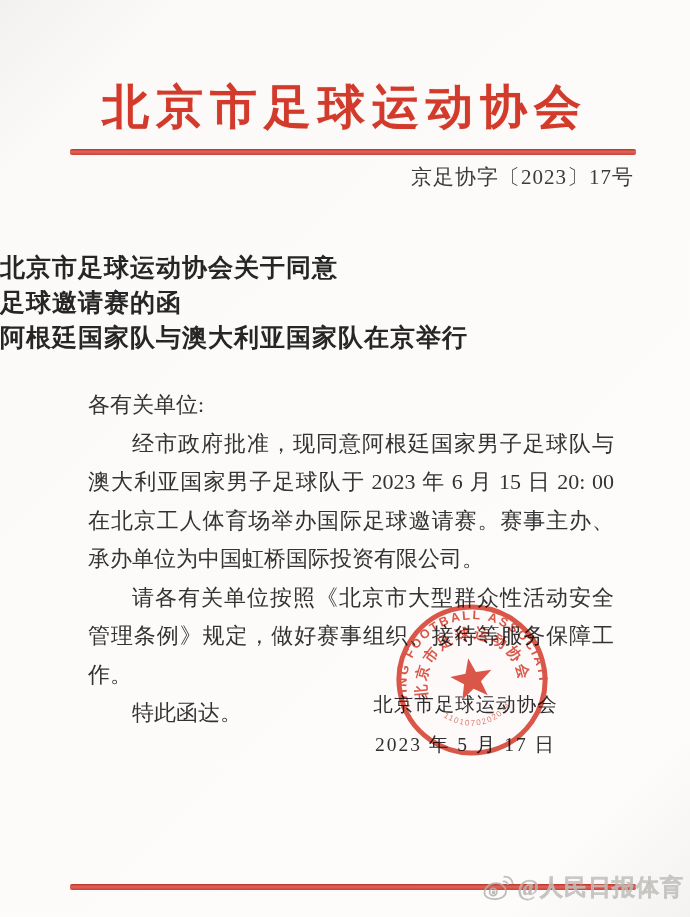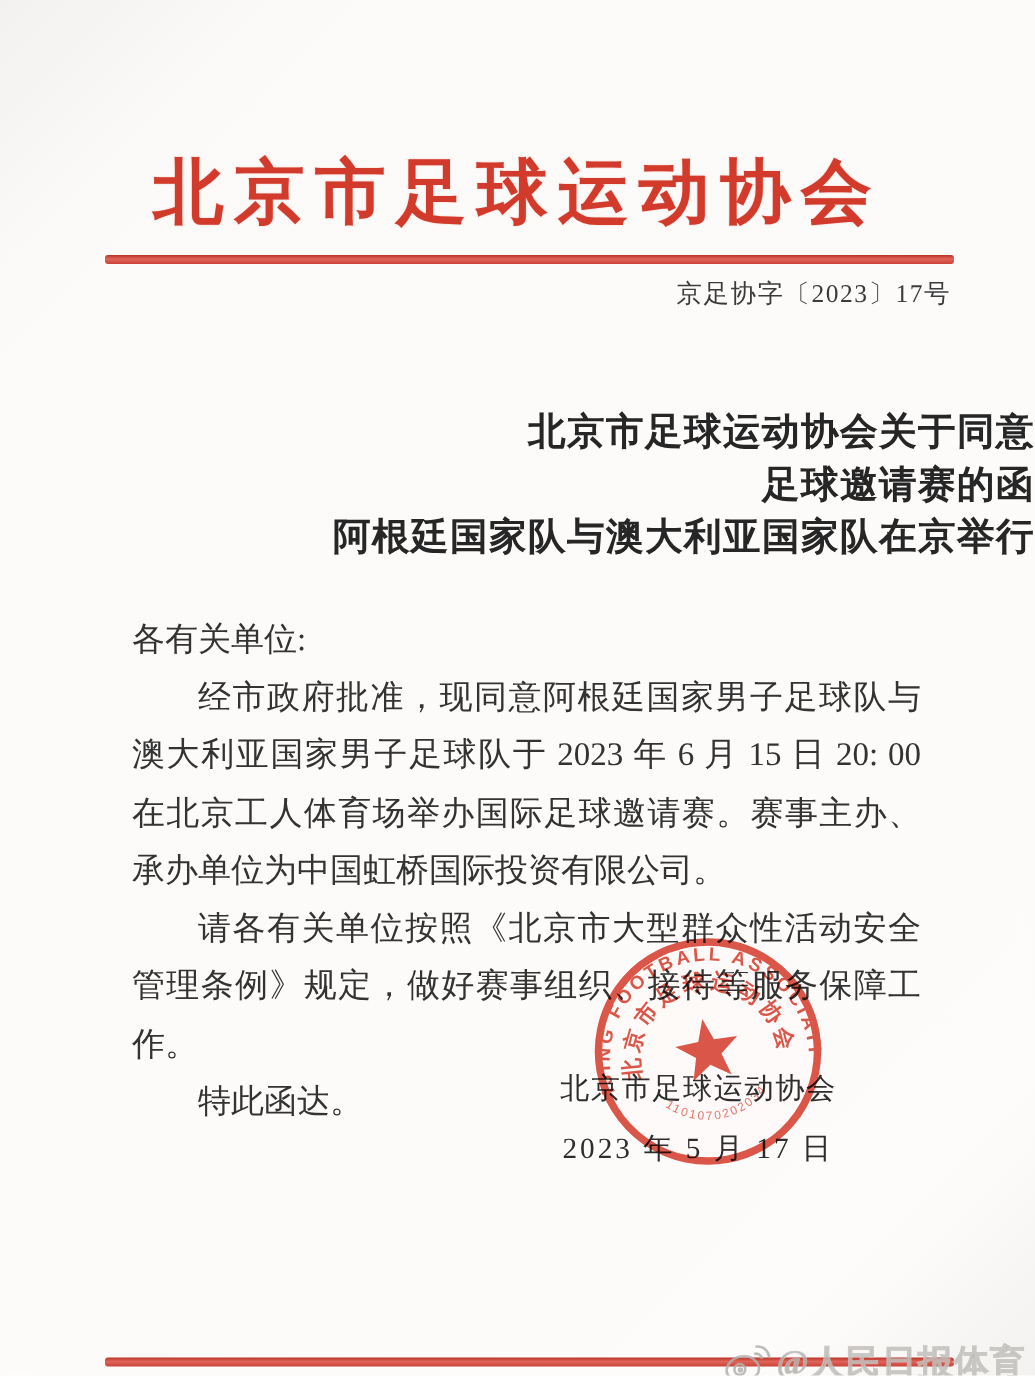--- a/index.html
+++ b/index.html
@@ -13,7 +13,6 @@
   .page {
     position: absolute; inset: 0;
     color: #2f2f2f;
-    margin-top: 21px;
   }
   .letterhead {
     position: absolute; top: 76px; left: 0; right: 0;

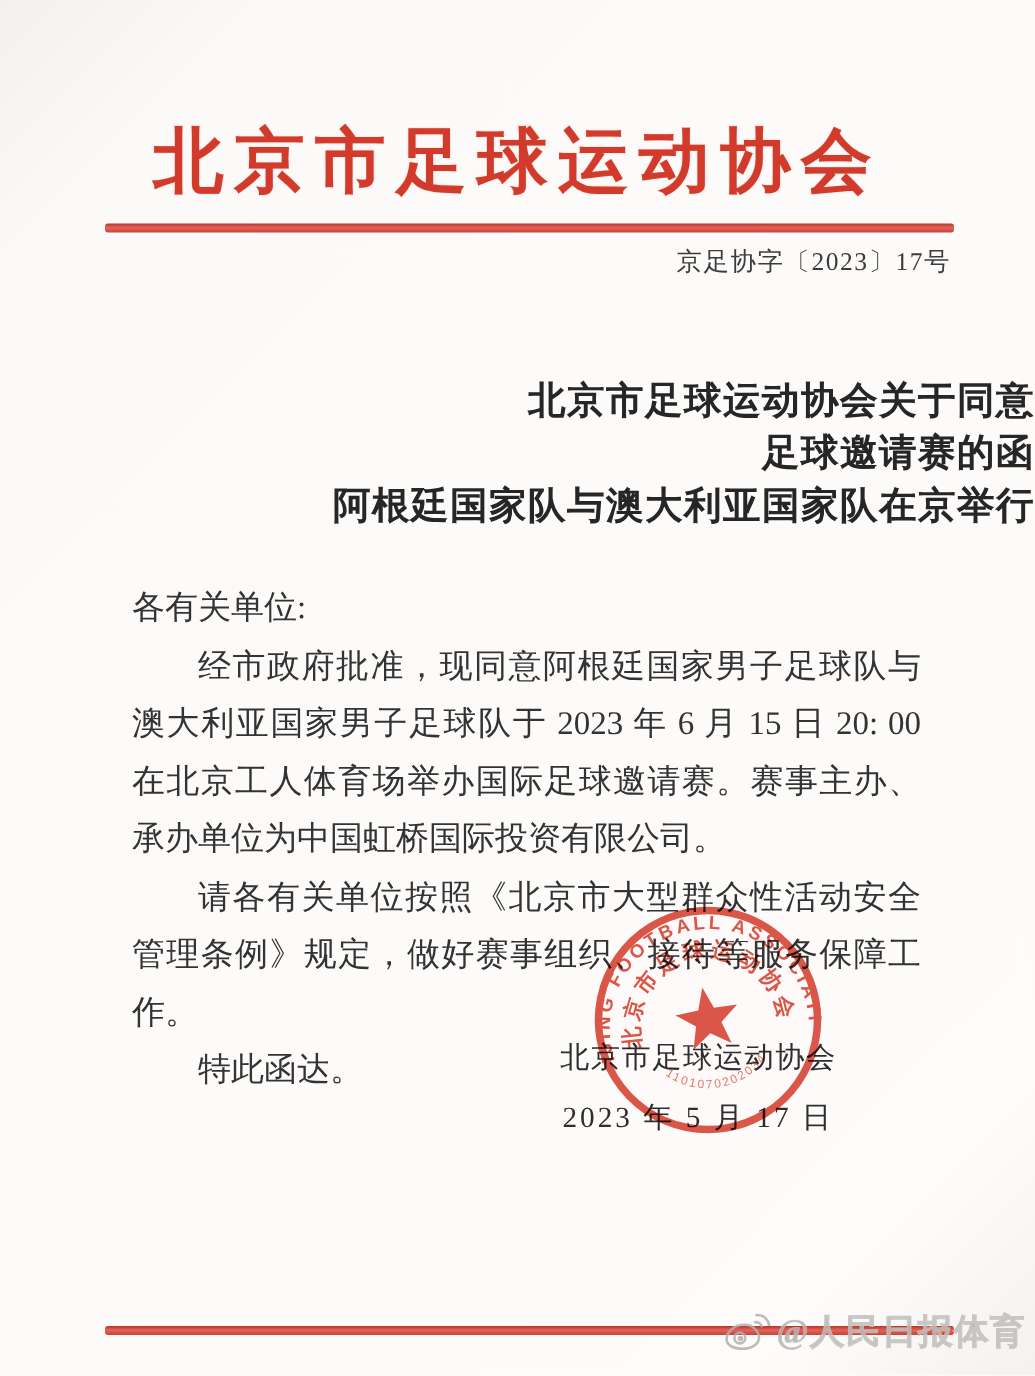--- a/index.html
+++ b/index.html
@@ -32,7 +32,7 @@
   .rule.bottom { top: 884px; height: 6px; }
   .doc-number {
     position: absolute; top: 163px; right: 56px;
-    font-size: 17px; color: #3b3b3b;
+    font-size: 21px; color: #3b3b3b;
     letter-spacing: 1px;
     font-family: "Liberation Serif", "DejaVu Serif", serif;
   }

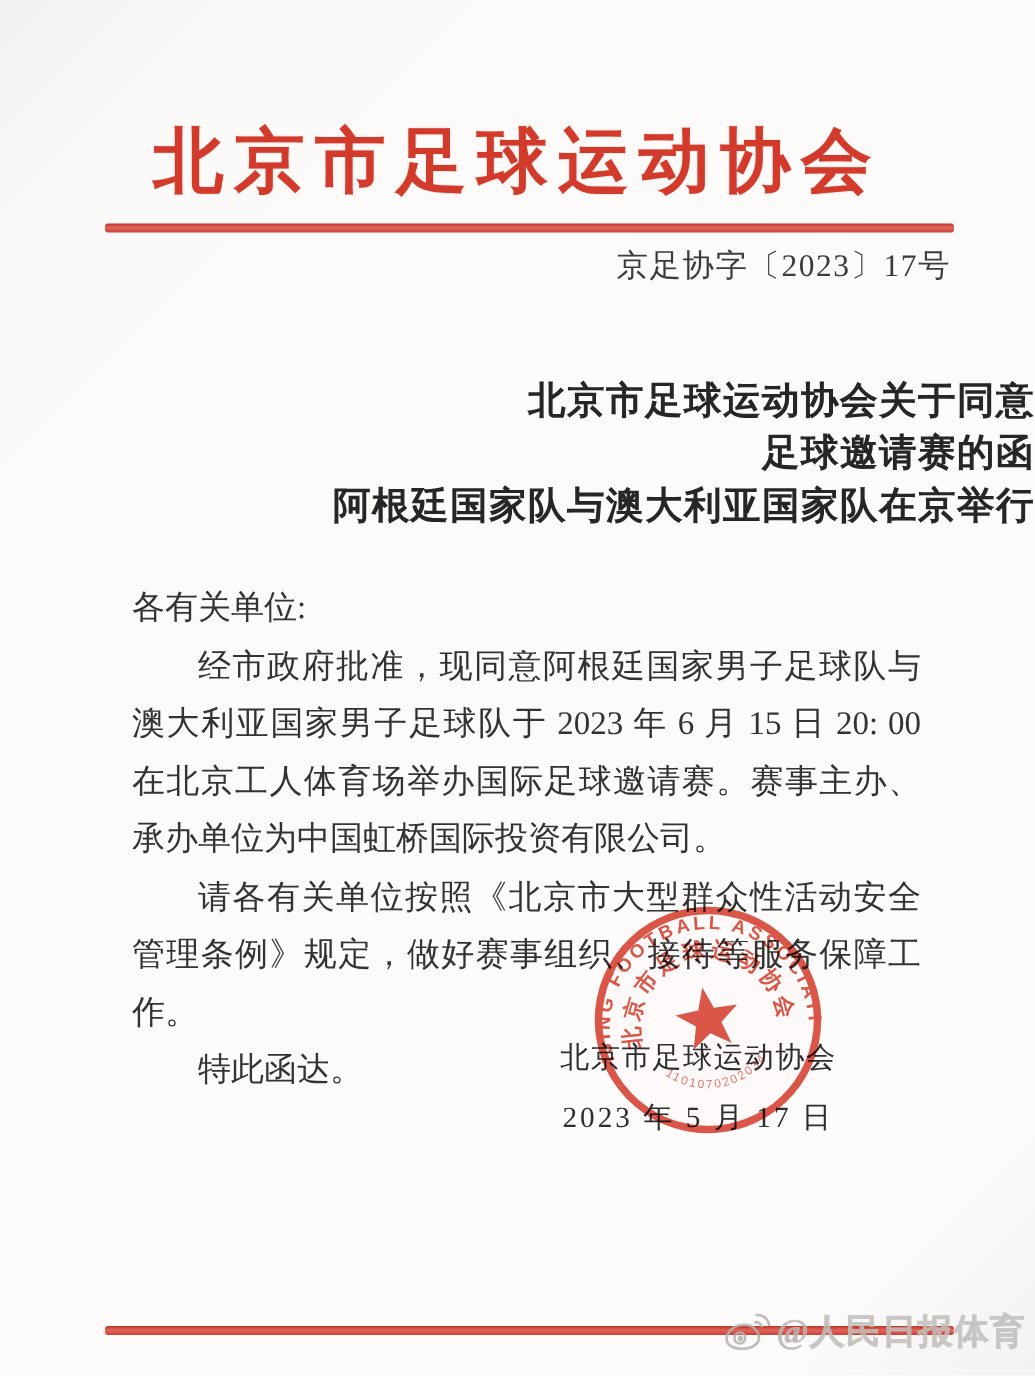--- a/index.html
+++ b/index.html
@@ -38,7 +38,7 @@
   }
   .title {
     position: absolute; top: 250px; left: 0; right: 0;
-    text-align: right;
+    text-align: left;
     font-size: 25px; font-weight: bold;
     line-height: 35px;
     color: #262626;

